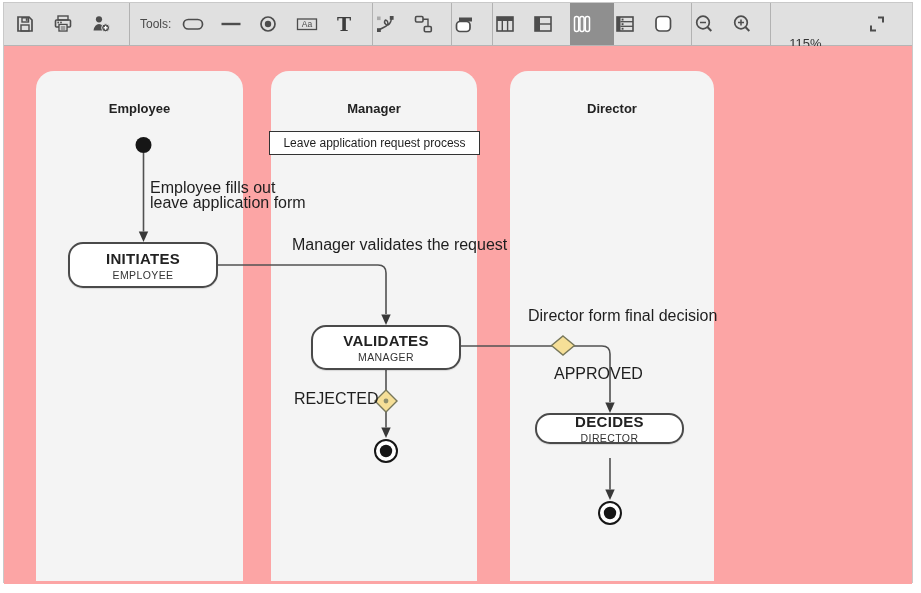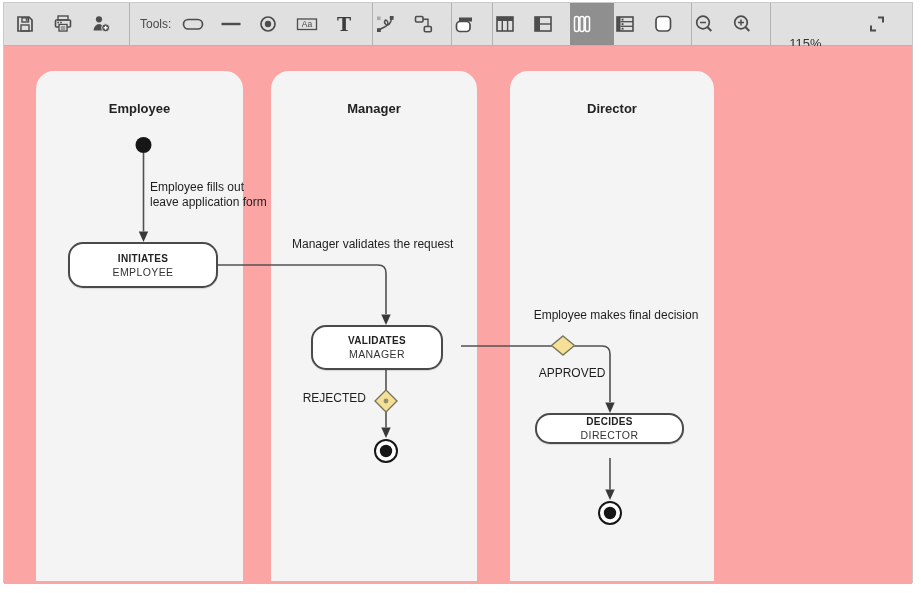--- a/index.html
+++ b/index.html
@@ -239,6 +239,9 @@
       <circle cx="606" cy="467" r="6.2" fill="#161616"></circle>
     </svg>
 
+    <div class="title-box">
+      <span>Leave application request process</span>
+    </div>
 
     <div class="node" style="left:64px;top:196px;width:150px;height:46px">
       <div class="node-title">INITIATES</div>

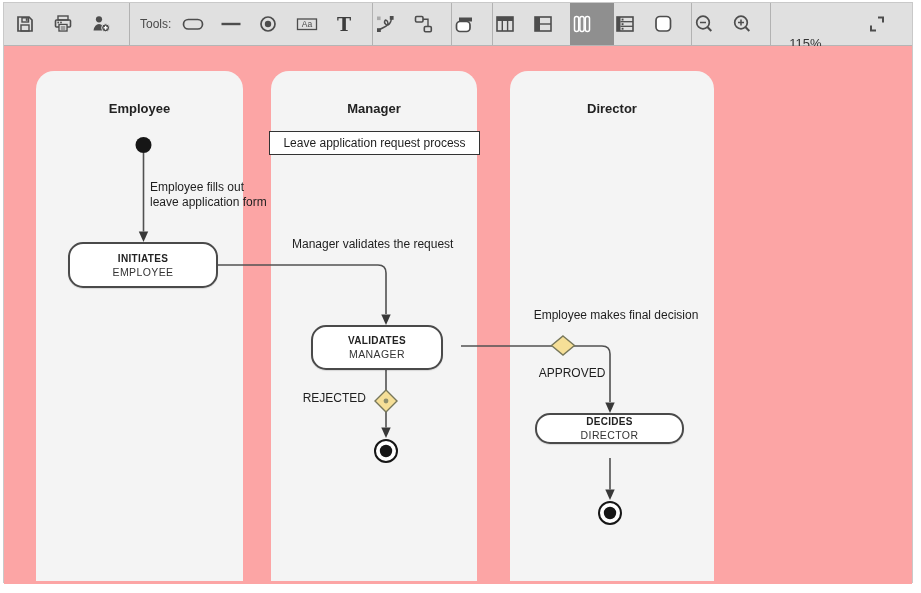--- a/index.html
+++ b/index.html
@@ -23,7 +23,7 @@
     border-radius:18px 18px 0 0;}
   .lane-title{margin-top:30px;text-align:center;font-weight:bold;font-size:13px;color:#222;}
   .overlay{position:absolute;left:0;top:0;width:908px;height:538px;}
-  .dlabel{position:absolute;font-size:12px;color:#1e1e1e;line-height:15px;white-space:nowrap;}
+  .dlabel{position:absolute;font-size:16px;color:#1e1e1e;line-height:15px;white-space:nowrap;}
   .title-box{position:absolute;left:265px;top:85px;width:211px;height:24px;background:#fff;
     border:1.5px solid #333;box-sizing:border-box;display:flex;align-items:center;
     justify-content:center;font-size:12px;color:#1e1e1e;}

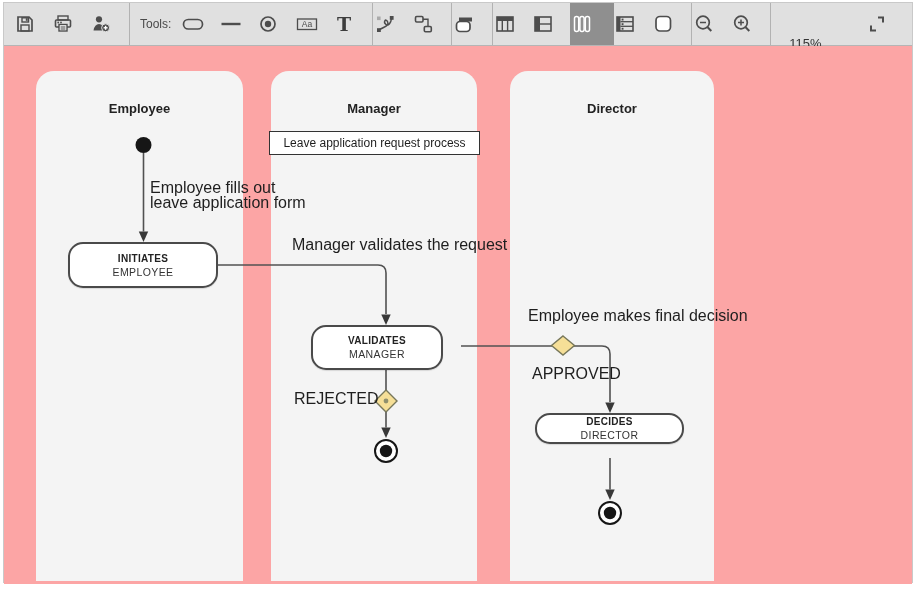--- a/index.html
+++ b/index.html
@@ -30,7 +30,7 @@
   .node{position:absolute;background:#fff;border:2px solid #4a4a4a;border-radius:15px;
     box-sizing:border-box;display:flex;flex-direction:column;align-items:center;
     justify-content:center;gap:2px;box-shadow:0 1px 1px rgba(0,0,0,0.12);}
-  .node-title{font-size:10px;font-weight:bold;color:#222;letter-spacing:.3px;}
+  .node-title{font-size:15px;font-weight:bold;color:#222;letter-spacing:.3px;}
   .node-sub{font-size:10.5px;color:#333;letter-spacing:.4px;}
 </style>
 </head>

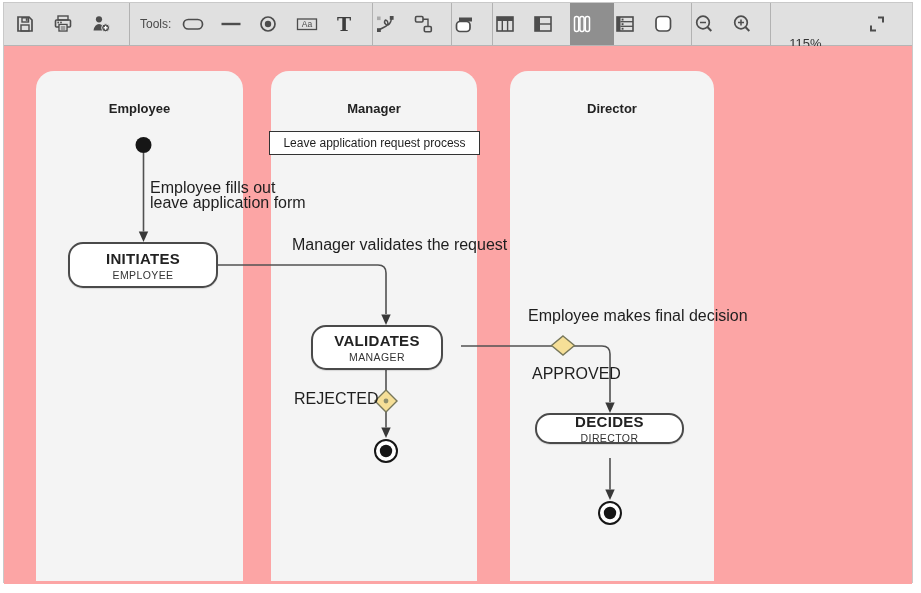--- a/index.html
+++ b/index.html
@@ -261,7 +261,7 @@
       <div>leave application form</div>
     </div>
     <div class="dlabel" style="left:288px;top:191px">Manager validates the request</div>
-    <div class="dlabel" style="left:524px;top:262px;width:176px;text-align:center">Employee makes final decision</div>
+    <div class="dlabel" style="left:524px;top:262px;width:176px;text-align:center">Director form final decision</div>
     <div class="dlabel" style="left:528px;top:320px;width:80px;text-align:center">APPROVED</div>
     <div class="dlabel" style="left:290px;top:345px;width:72px;text-align:right">REJECTED</div>
   </div>

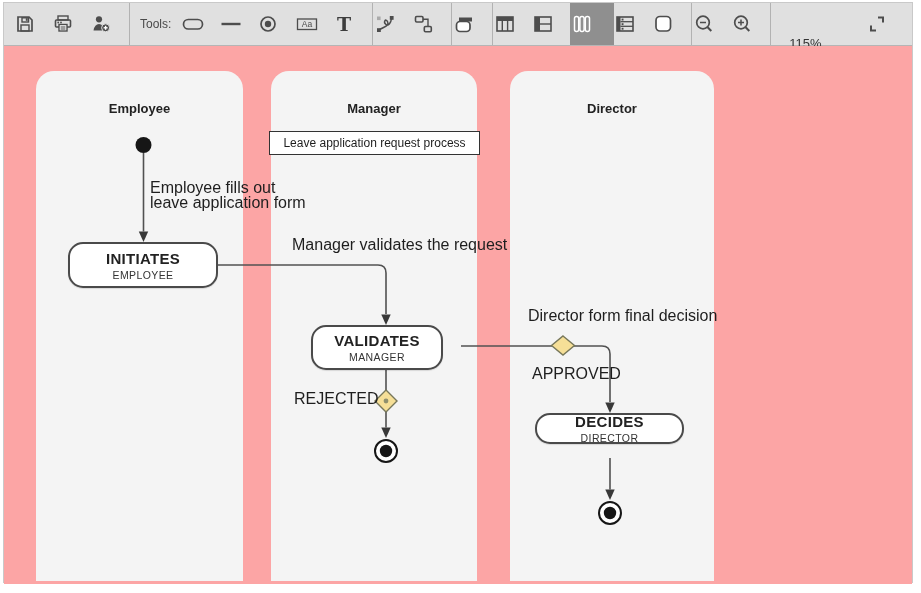--- a/index.html
+++ b/index.html
@@ -247,7 +247,7 @@
       <div class="node-title">INITIATES</div>
       <div class="node-sub">EMPLOYEE</div>
     </div>
-    <div class="node" style="left:307px;top:279px;width:132px;height:45px">
+    <div class="node" style="left:307px;top:279px;width:150px;height:45px">
       <div class="node-title">VALIDATES</div>
       <div class="node-sub">MANAGER</div>
     </div>

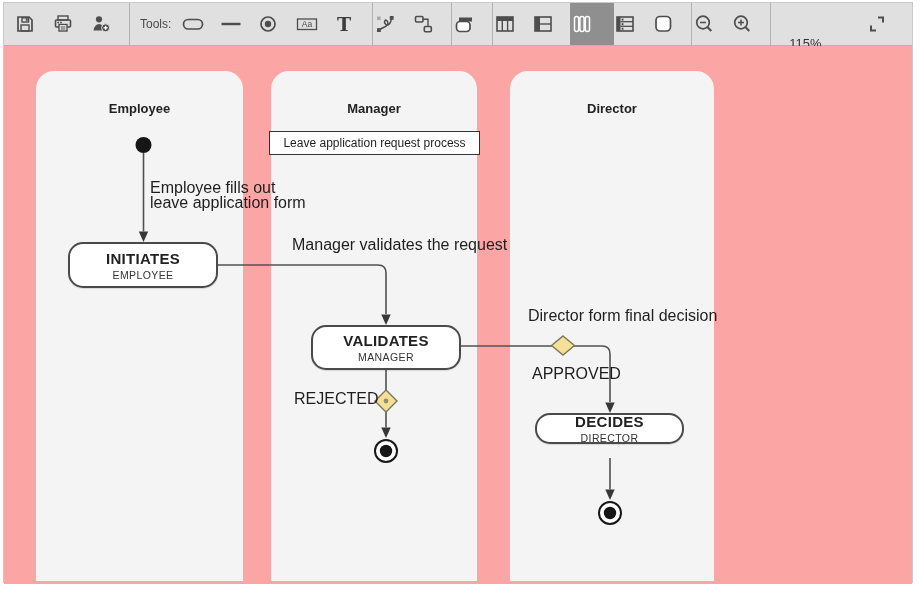--- a/index.html
+++ b/index.html
@@ -262,7 +262,7 @@
     </div>
     <div class="dlabel" style="left:288px;top:191px">Manager validates the request</div>
     <div class="dlabel" style="left:524px;top:262px;width:176px;text-align:center">Director form final decision</div>
-    <div class="dlabel" style="left:528px;top:320px;width:80px;text-align:center">APPROVED</div>
+    <div class="dlabel" style="left:550px;top:320px;width:80px;text-align:center">APPROVED</div>
     <div class="dlabel" style="left:290px;top:345px;width:72px;text-align:right">REJECTED</div>
   </div>
 </div>

